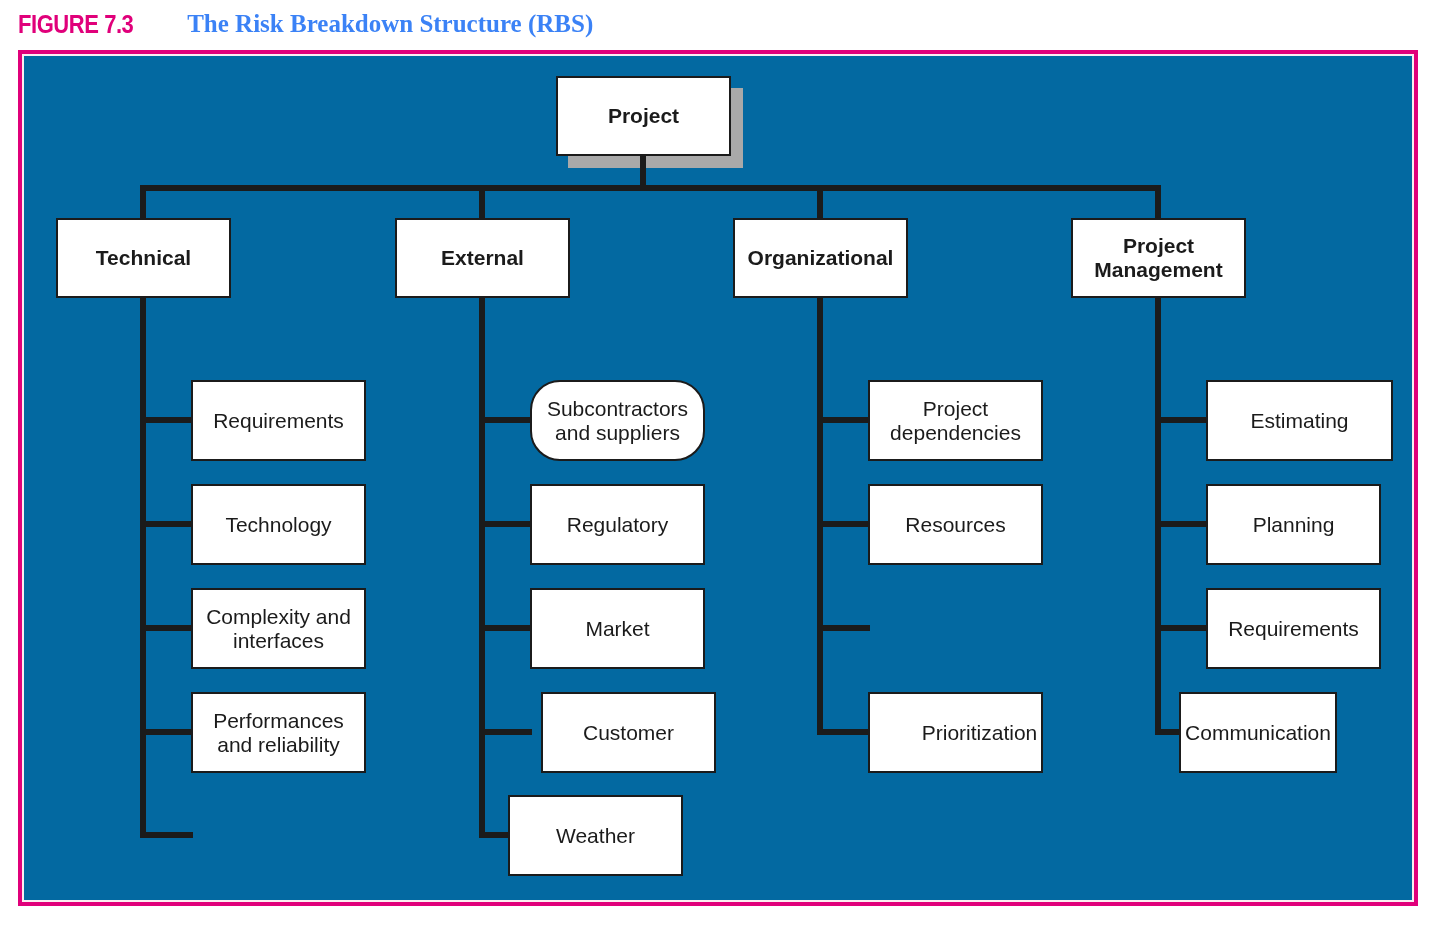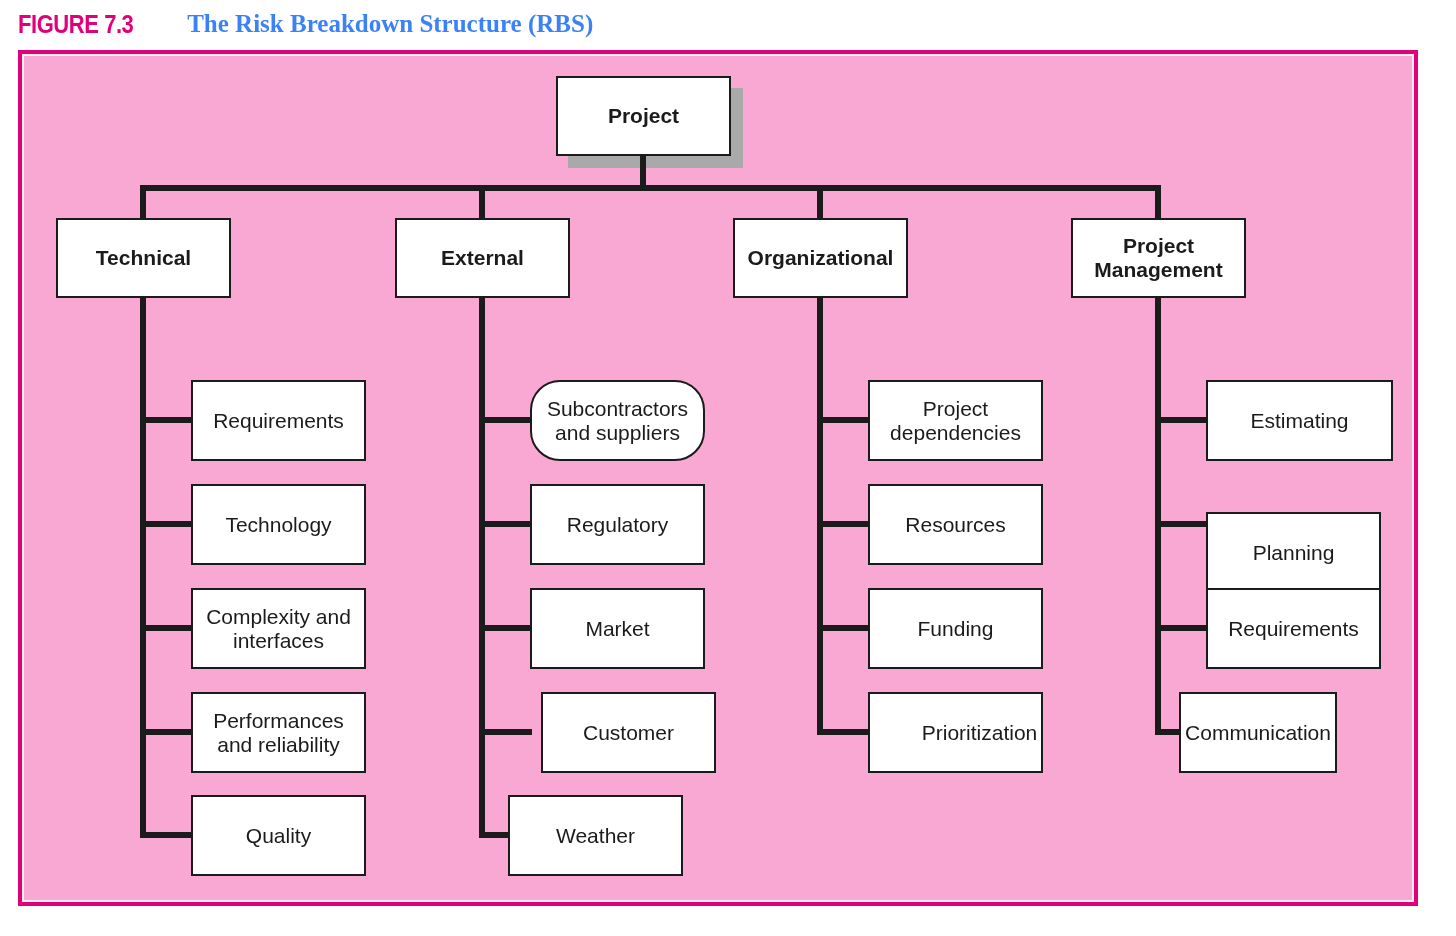--- a/index.html
+++ b/index.html
@@ -56,7 +56,7 @@
     top: 50px;
     width: 1400px;
     height: 856px;
-    background: #f9a8d4;
+    background: #0369a1;
     border: 4px solid #E0007A;
     box-sizing: border-box;
     text-decoration: underline;

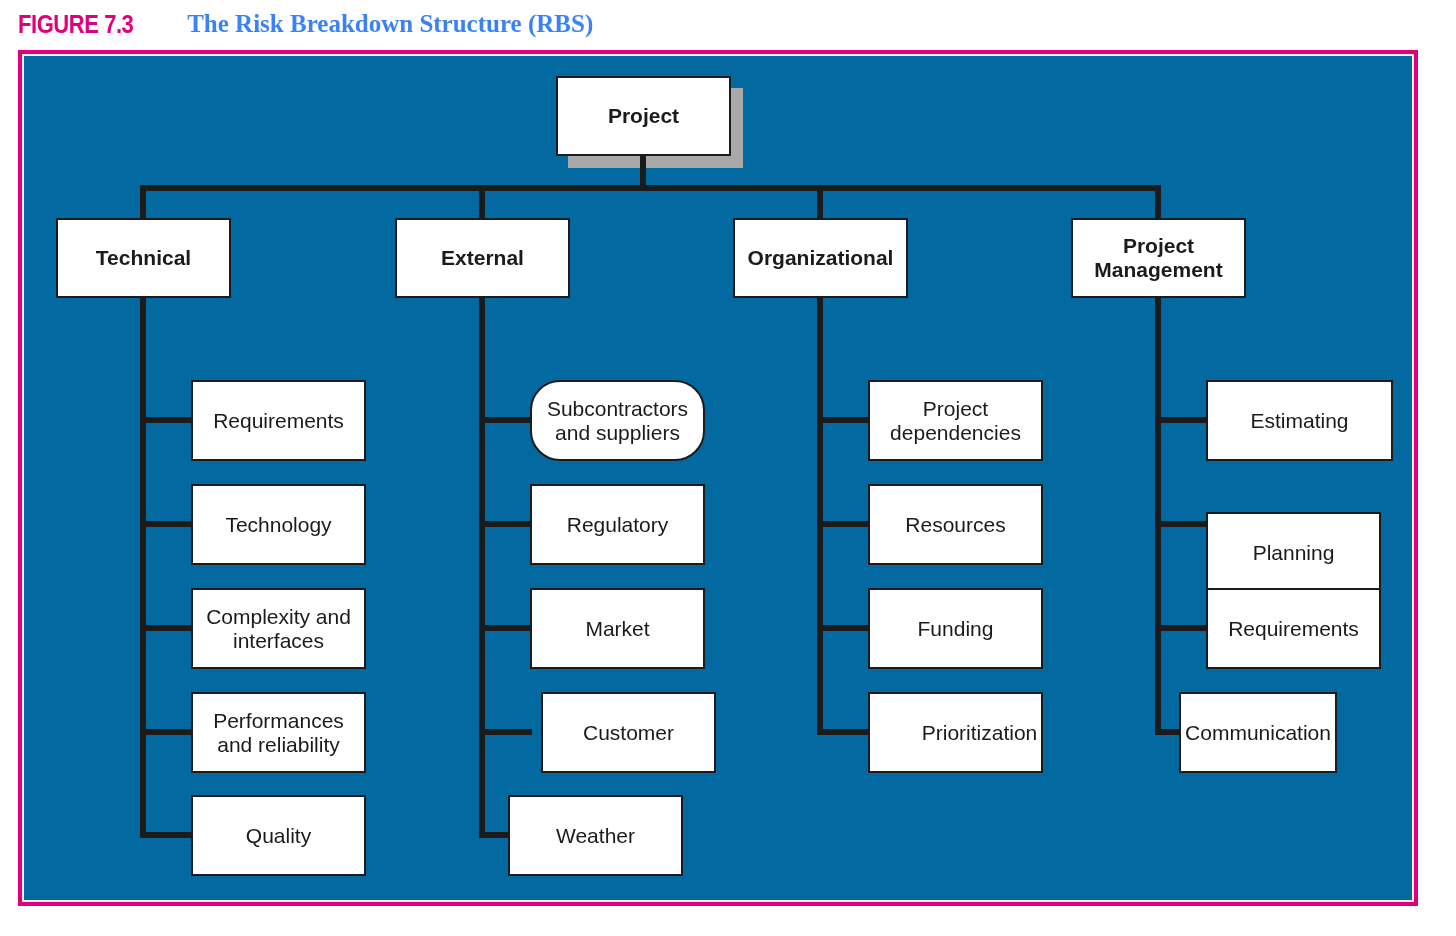--- a/index.html
+++ b/index.html
@@ -244,7 +244,7 @@
       </div>
 
       <div class="ln" style="left:1155px; top:521px; width:53px; height:6px;"></div>
-      <div class="node level2" style="left:1206px; top:484px; width:175px; height:81px;margin-top:28px;">
+      <div class="node level2" style="left:1206px; top:484px; width:175px; height:81px;">
         <span>Planning</span>
       </div>
 

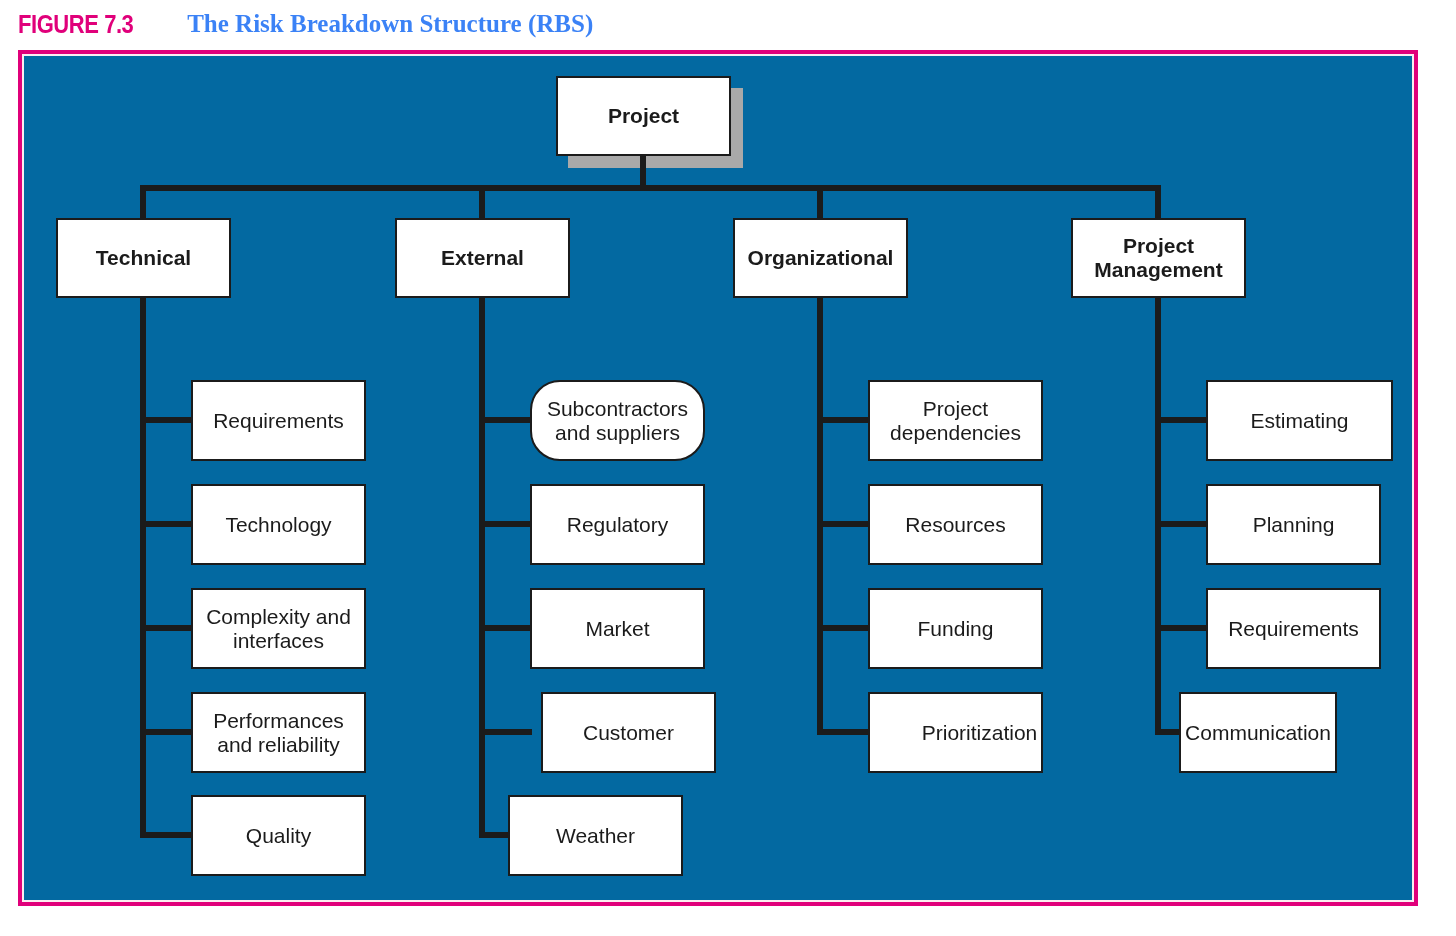--- a/index.html
+++ b/index.html
@@ -227,9 +227,6 @@
       </div>
 
       <div class="ln" style="left:817px; top:625px; width:53px; height:6px;"></div>
-      <div class="node level2" style="left:868px; top:588px; width:175px; height:81px;">
-        <span>Funding</span>
-      </div>
 
       <div class="ln" style="left:817px; top:729px; width:53px; height:6px;"></div>
       <div class="node level2" style="left:868px; top:692px; width:175px; height:81px;padding-left:48px;">

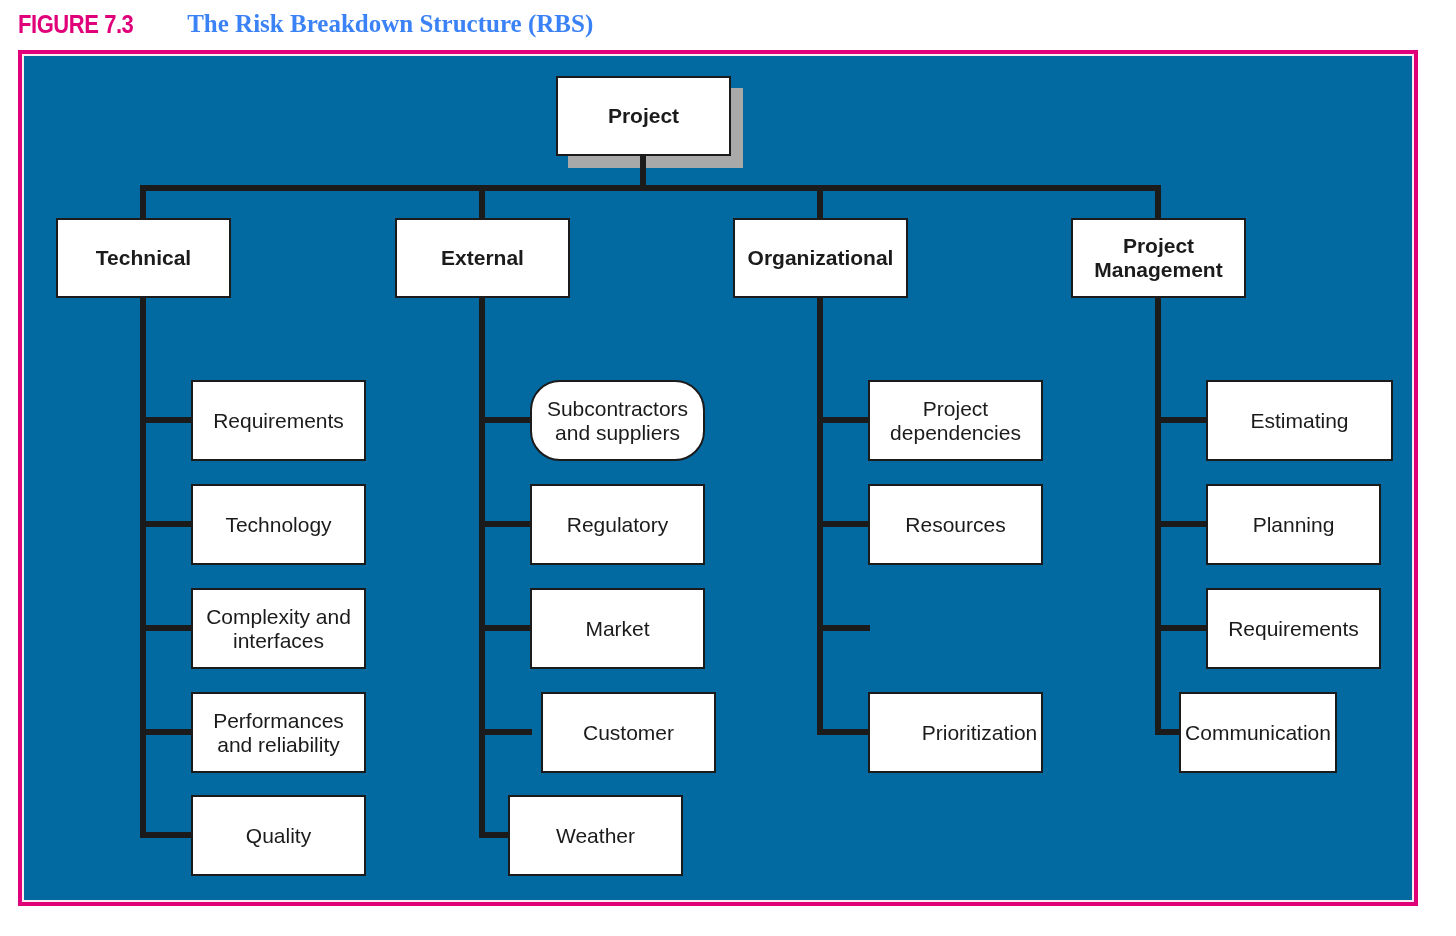--- a/index.html
+++ b/index.html
@@ -183,9 +183,6 @@
       </div>
 
       <div class="ln" style="left:140px; top:832px; width:53px; height:6px;"></div>
-      <div class="node level2" style="left:191px; top:795px; width:175px; height:81px;">
-        <span>Quality</span>
-      </div>
 
       <div class="ln" style="left:479px; top:298px; width:6px; height:540px;"></div>
 

